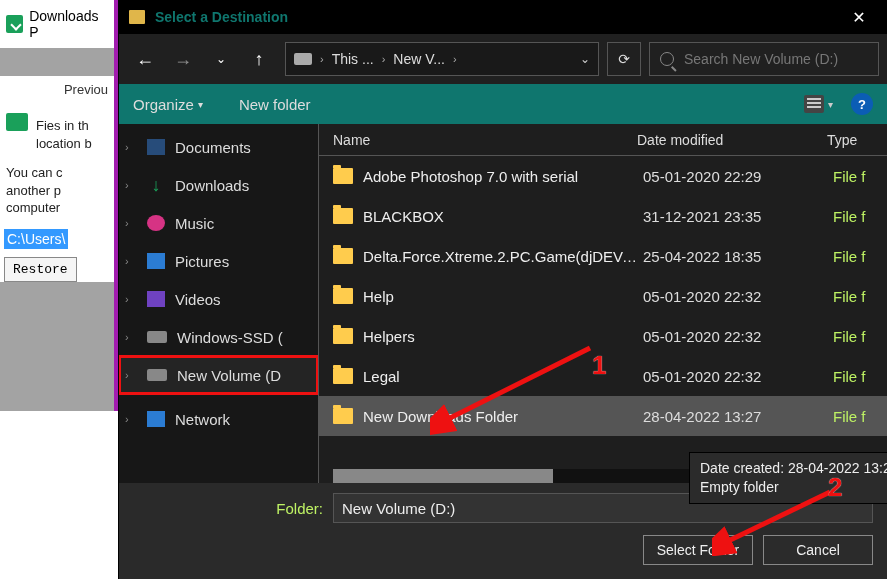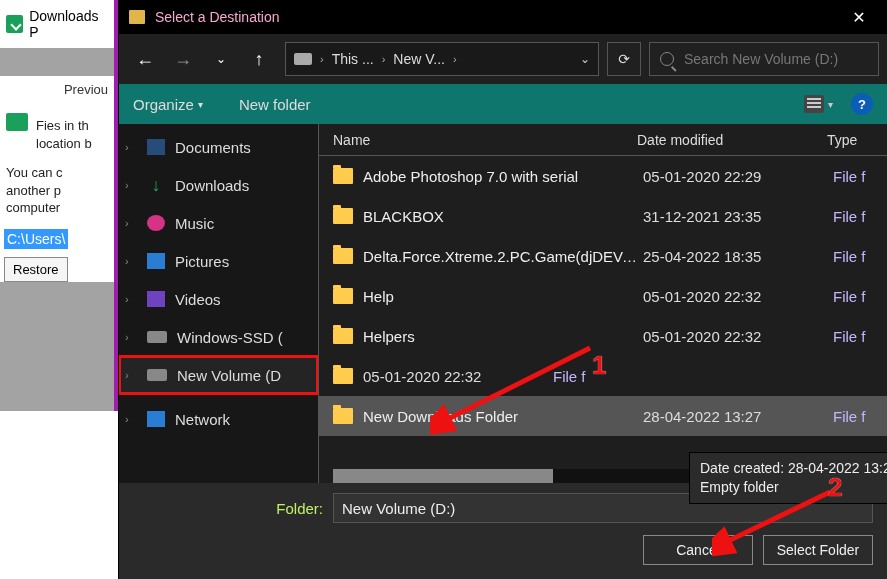--- a/index.html
+++ b/index.html
@@ -23,7 +23,7 @@
   .dialog { position: absolute; left: 118px; top: 0; right: 0; bottom: 0; background: #1e1e1e; color: #e6e6e6; display: flex; flex-direction: column; border-left: 1px solid #000;}
   .titlebar { height: 34px; display:flex; align-items:center; padding: 0 6px 0 10px; gap:10px; background:#000;}
   .titlebar .ticon { width:16px; height:14px; background:#e0b64a; border-radius:1px; position:relative;}
-  .titlebar .title { flex:1; font-size: 14px; color:#f9a8d4;}
+  .titlebar .title { flex:1; font-size: 14px; color:#0f766e;font-weight:bold;}
   .titlebar .close { width:44px; height:30px; display:flex; align-items:center; justify-content:center; color:#fff; font-size:16px;}
 
   .navrow { height: 50px; display:flex; align-items:center; gap:8px; padding: 0 8px; background:#202020;}

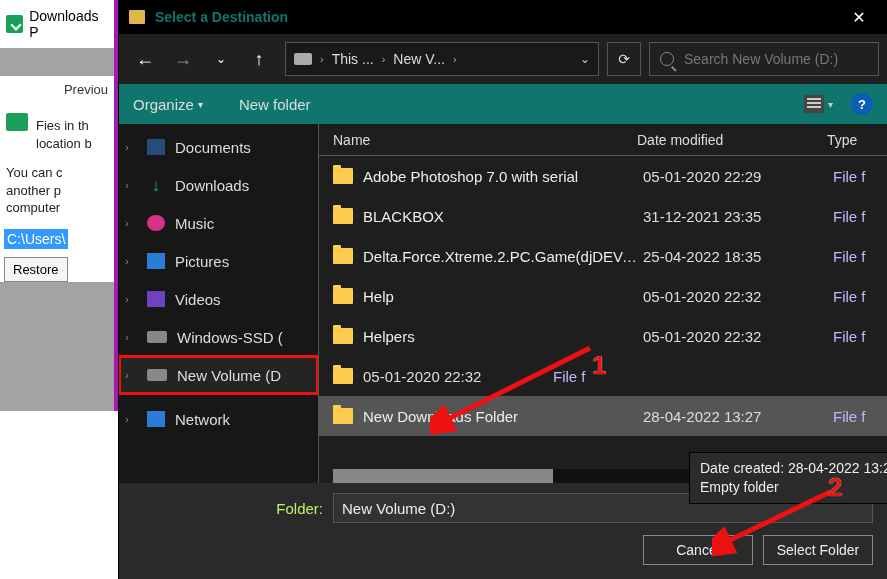--- a/index.html
+++ b/index.html
@@ -74,7 +74,7 @@
   .row .fico::before{content:""; position:absolute; top:-3px; left:0; width:8px; height:3px; background:#ffcc4d; border-radius:1px 1px 0 0;}
   .row .rn { flex:0 0 280px; white-space:nowrap; overflow:hidden; text-overflow:ellipsis;}
   .row .rd { flex:0 0 190px; color:#ddd;}
-  .row .rt { flex:1; color:#c4b5fd; white-space:nowrap;}
+  .row .rt { flex:1; color:#bef264; white-space:nowrap;}
 
   .scrollstub { height:14px; margin:6px 14px 0 14px; background:#111; position:relative;}
   .scrollstub .thumb { position:absolute; left:0; top:0; height:100%; width:220px; background:#888;}

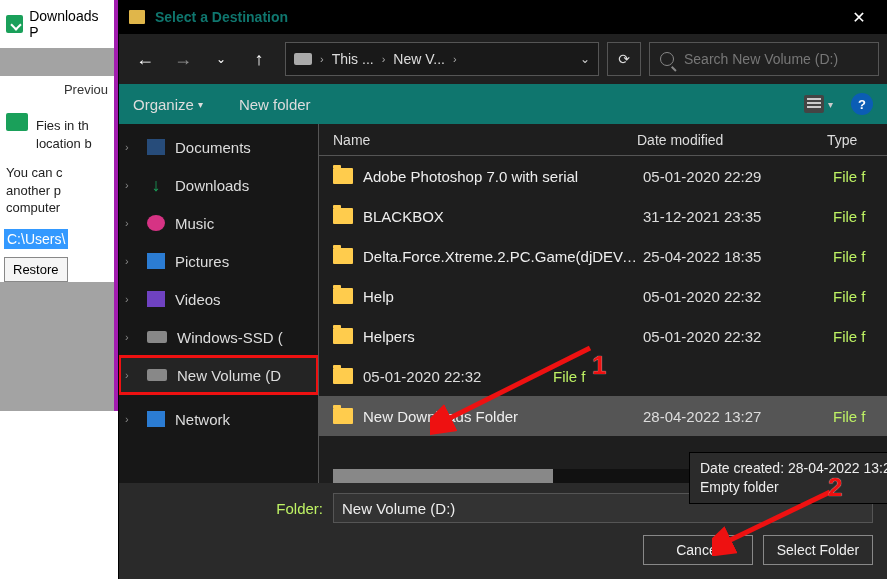--- a/index.html
+++ b/index.html
@@ -17,7 +17,7 @@
   .bgwin-row .fico { width:22px; height:18px; background:#1aa05a; border-radius:2px; flex:0 0 auto;}
   .bgwin-text { font-size: 13px; color: #222; padding: 4px 2px; line-height: 1.35;}
   .bgwin-sel { background: #3399ff; color: #fff; padding: 2px 3px; display:inline-block;}
-  .bgwin-btn { margin-top:8px; padding:4px 8px; border:1px solid #888; background:#f5f5f5; font-size:13px;}
+  .bgwin-btn { margin-top:8px; padding:4px 8px; border:1px solid #888; background:#f5f5f5; font-size:13px;font-family:Liberation Mono, monospace;}
 
   
   .dialog { position: absolute; left: 118px; top: 0; right: 0; bottom: 0; background: #1e1e1e; color: #e6e6e6; display: flex; flex-direction: column; border-left: 1px solid #000;}

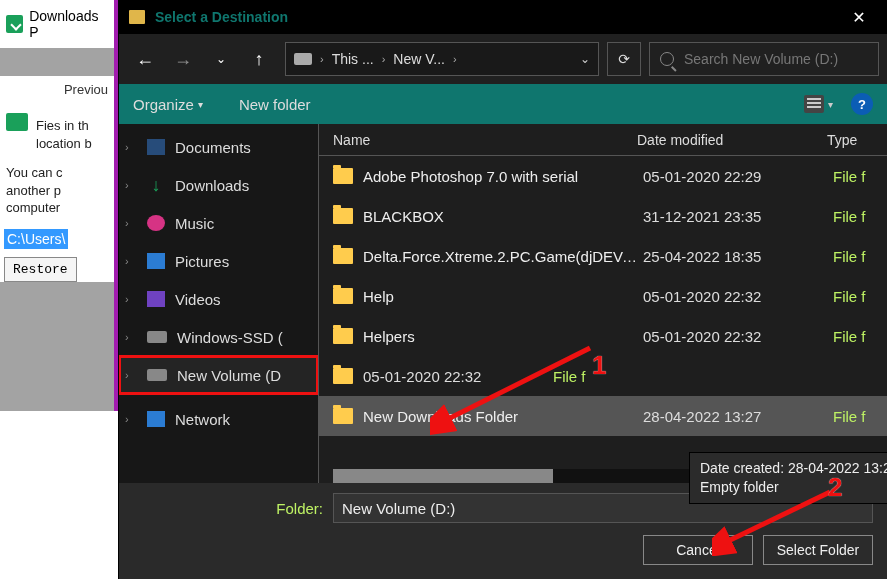--- a/index.html
+++ b/index.html
@@ -259,6 +259,7 @@
           </div>
           <div class="row">
             <div class="fico"></div>
+            <div class="rn">Legal</div>
             <div class="rd">05-01-2020 22:32</div>
             <div class="rt">File f</div>
           </div>

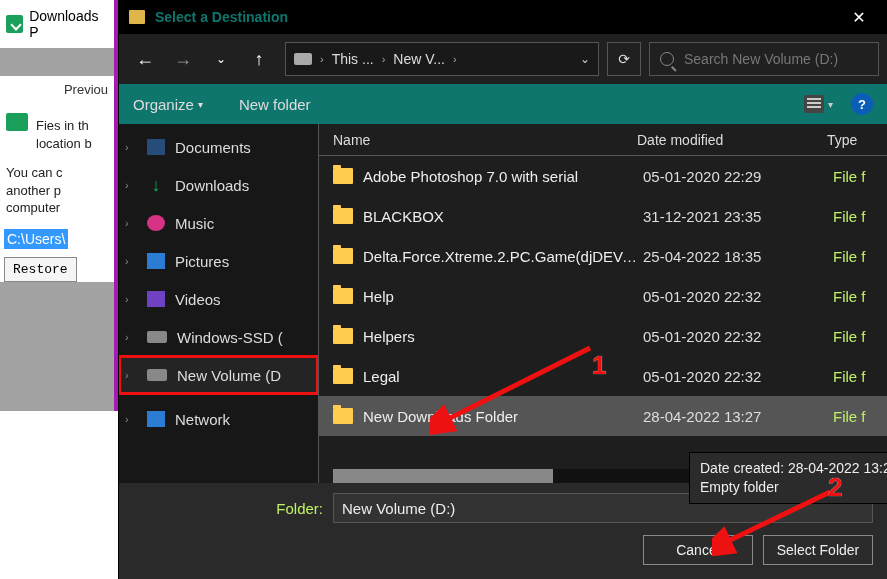--- a/index.html
+++ b/index.html
@@ -282,8 +282,8 @@
       <input class="folderinput" value="New Volume (D:)" style="">
     </div>
     <div class="btnrow">
+      <div class="btn">Select Folder</div>
       <div class="btn">Cancel</div>
-      <div class="btn">Select Folder</div>
     </div>
   </div>
 

